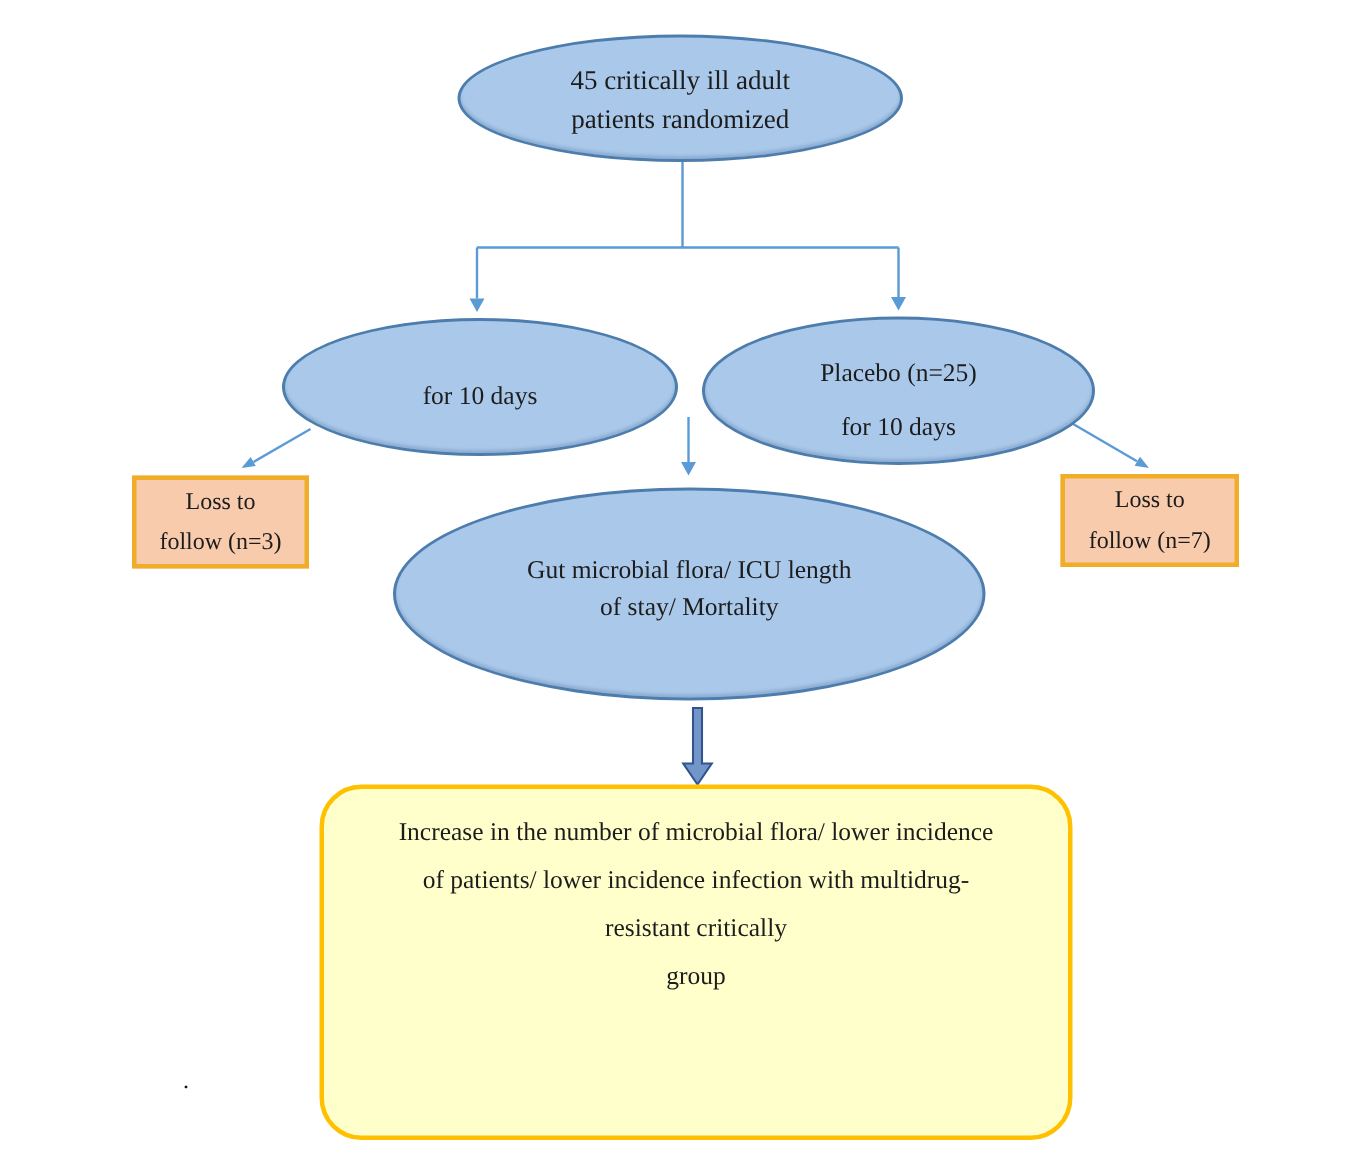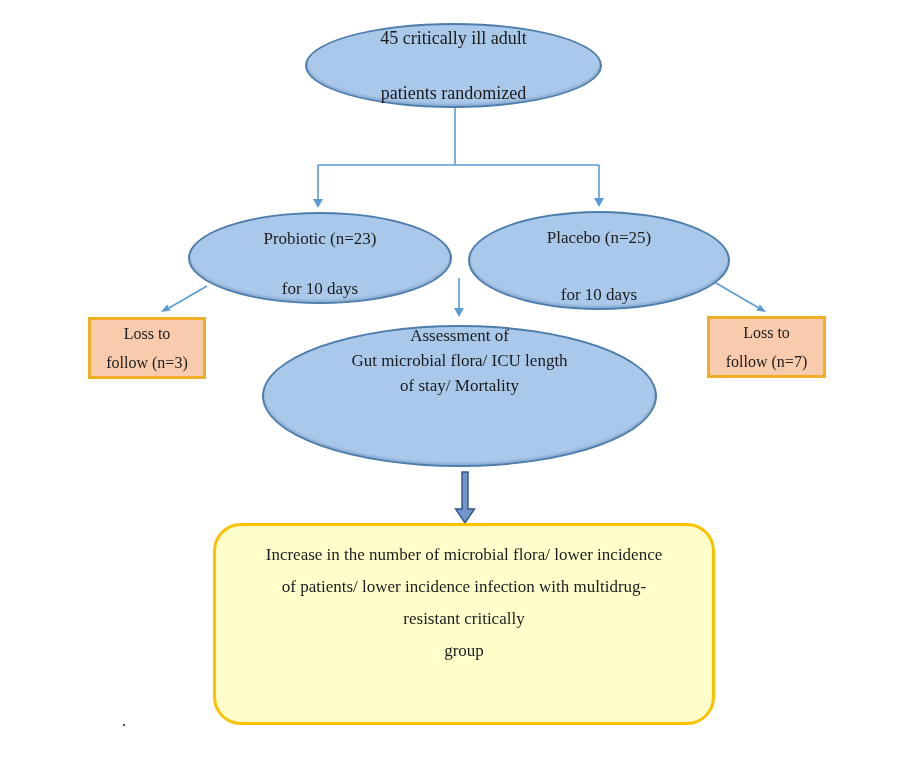--- a/index.html
+++ b/index.html
@@ -8,7 +8,7 @@
     font-family:"Liberation Serif","DejaVu Serif",serif;color:var(--text,#1c1c1c);
   }
   .connectors{position:absolute;left:0;top:0;width:910px;height:783px;}
-  .node{position:absolute;display:flex;flex-direction:column;align-items:center;justify-content:space-between;text-align:center;box-sizing:border-box;}
+  .node{position:absolute;display:flex;flex-direction:column;align-items:center;justify-content:center;text-align:center;box-sizing:border-box;}
   .ellipse{
     background:var(--node-fill,#aac8e9);
     border:2px solid var(--node-border,#4d7dad);

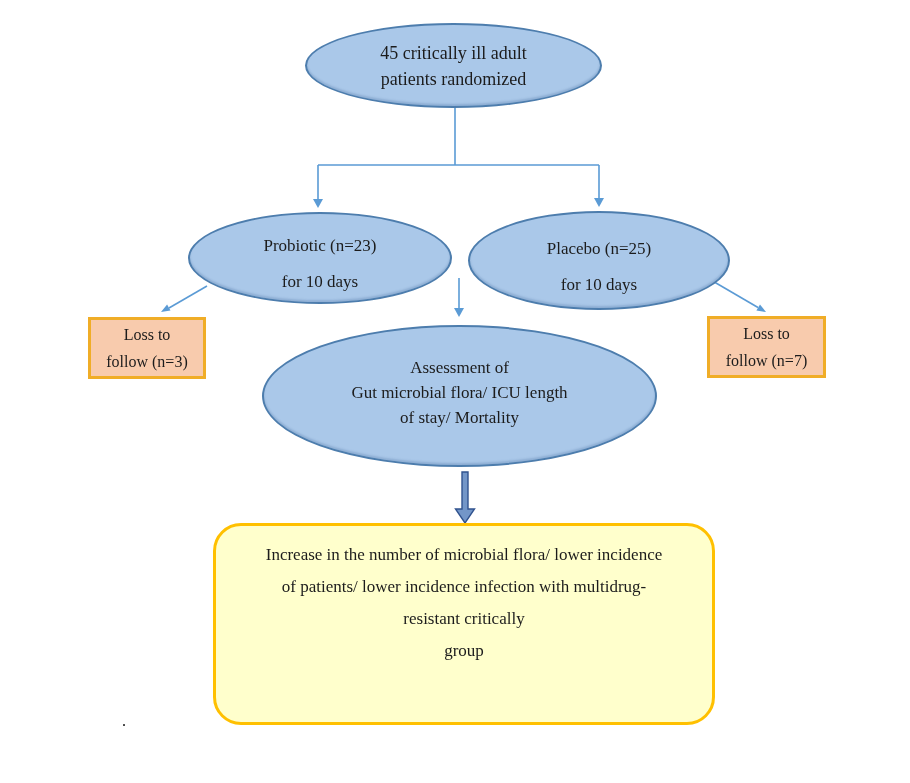--- a/index.html
+++ b/index.html
@@ -67,7 +67,6 @@
   </div>
 
   <div class="node ellipse arm-node" style="left:188px;top:212px;width:264px;height:92px;">
-    <span class="line">Probiotic (n=23)</span>
     <span class="line">for 10 days</span>
   </div>
 

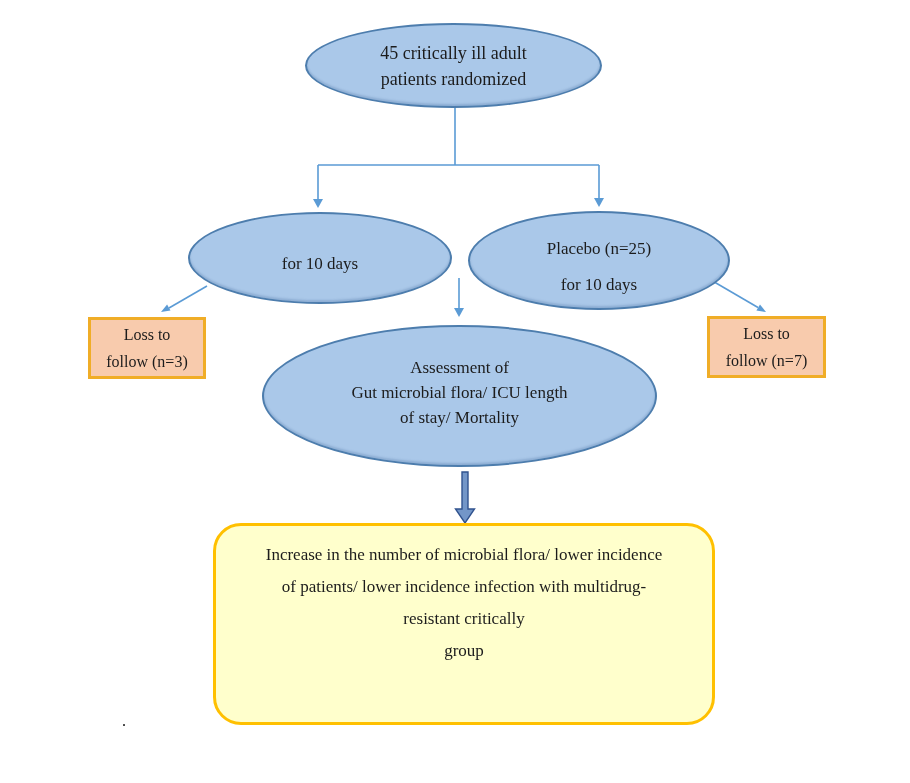--- a/index.html
+++ b/index.html
@@ -87,7 +87,6 @@
 
   <div class="node ellipse assess-node" style="left:262px;top:325px;width:395px;height:142px;">
     <div class="content">
-      <span class="line">Assessment of</span>
       <span class="line">Gut microbial flora/ ICU length</span>
       <span class="line">of stay/ Mortality</span>
     </div>

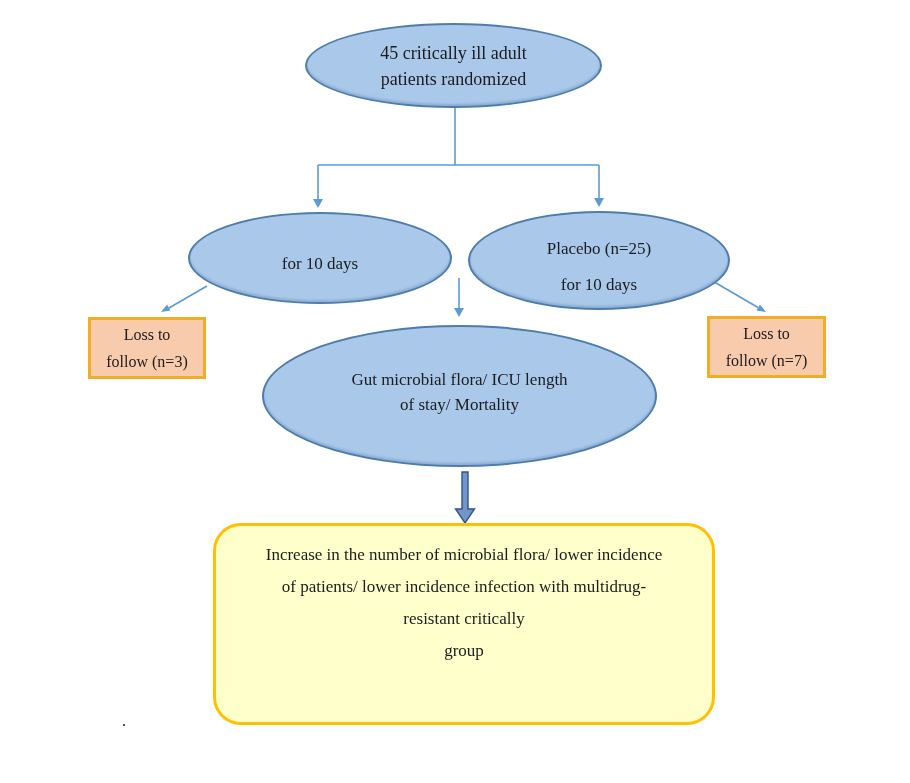--- a/index.html
+++ b/index.html
@@ -92,7 +92,7 @@
     </div>
   </div>
 
-  <div class="node outcome" style="left:213px;top:523px;width:502px;height:202px;">
+  <div class="node outcome" style="left:213px;top:523px;width:502px;height:237px;">
     <span class="line">Increase in the number of microbial flora/ lower incidence</span>
     <span class="line">of patients/ lower incidence infection with multidrug-</span>
     <span class="line">resistant critically</span>

